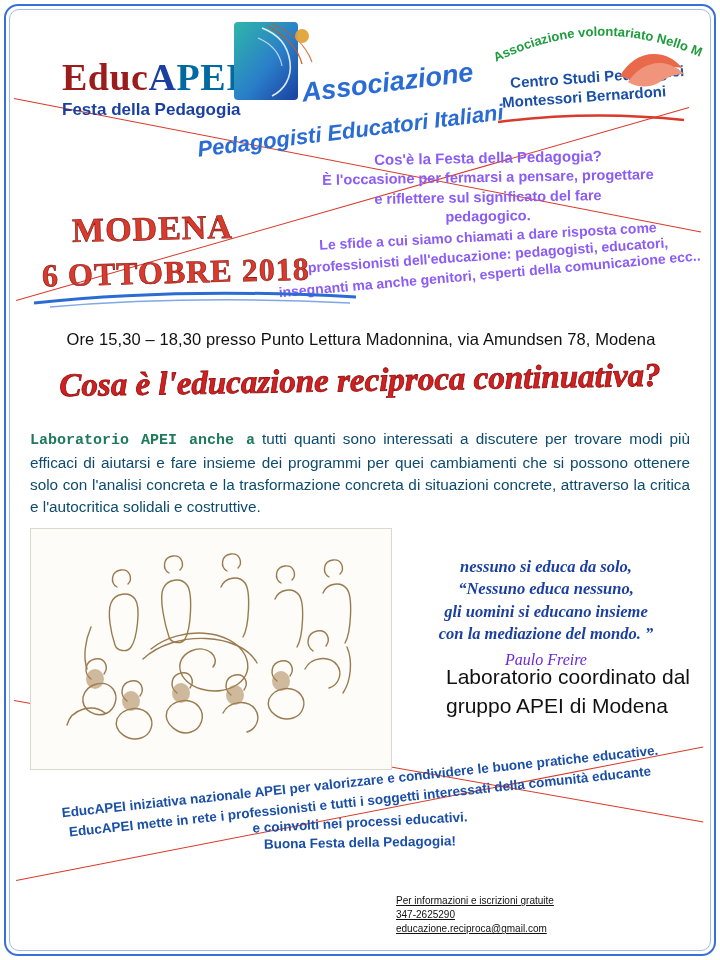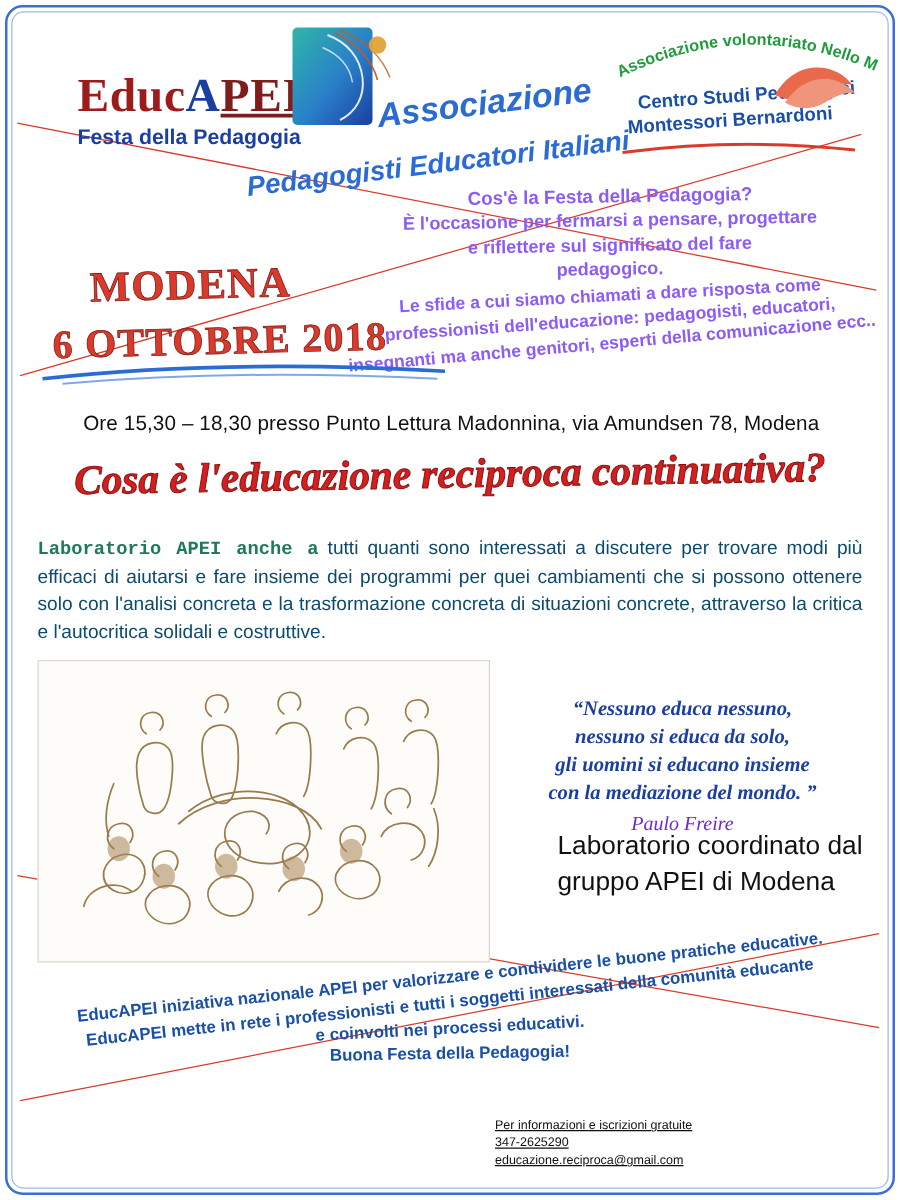--- a/index.html
+++ b/index.html
@@ -66,7 +66,7 @@
   }
   .logo-educ { color: #9c1c1c; }
   .logo-a { color: #1a3fa0; }
-  .logo-pei { color: #7f1d1d; text-decoration: underline; }
+  .logo-pei { color: #0369a1; }
   .logo-line2 {
     margin-top: 4px;
     font-size: 17px;

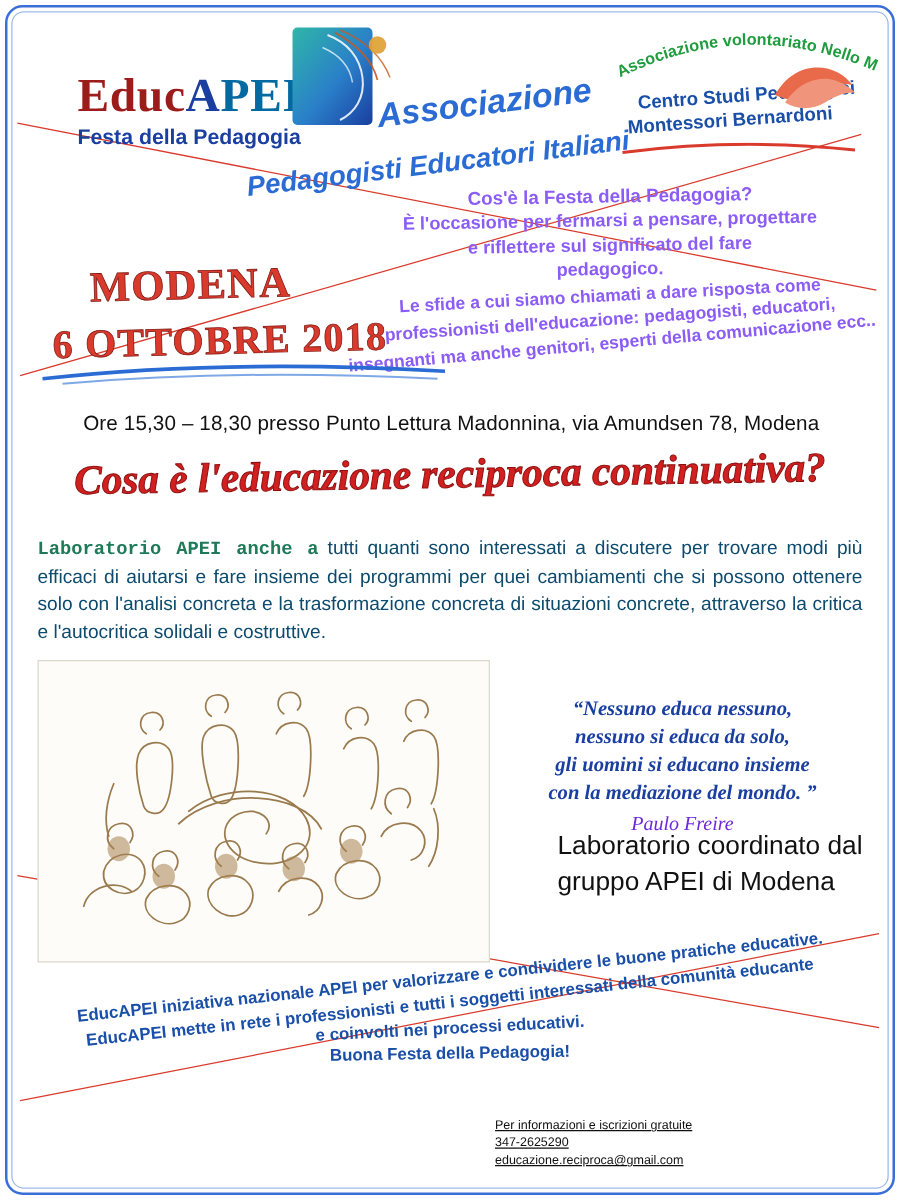--- a/index.html
+++ b/index.html
@@ -424,8 +424,8 @@
   </div>
 
   <div class="quote">
+    <span class="qline">nessuno si educa da solo,</span>
     <span class="qline">“Nessuno educa nessuno,</span>
-    <span class="qline">nessuno si educa da solo,</span>
     <span class="qline">gli uomini si educano insieme</span>
     <span class="qline">con la mediazione del mondo. ”</span>
     <span class="author">Paulo Freire</span>

